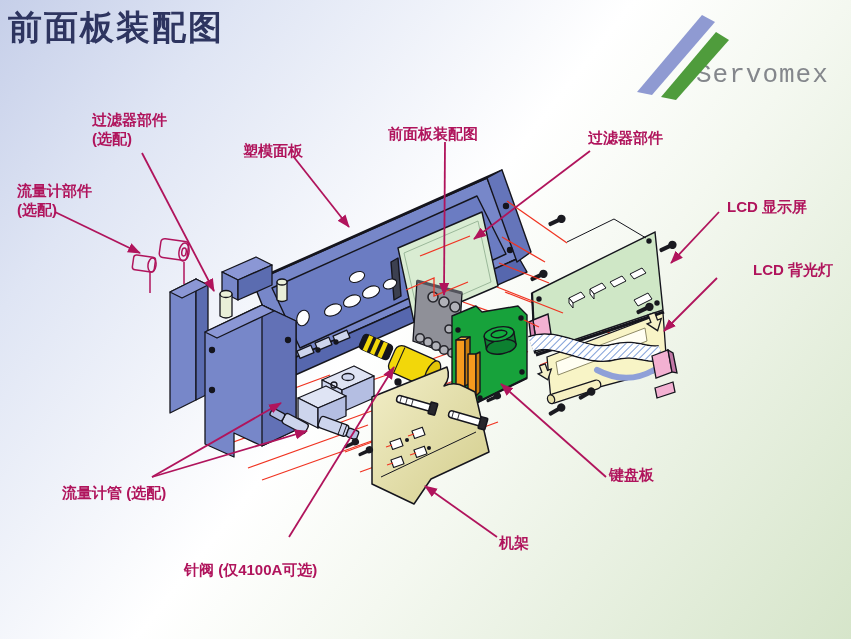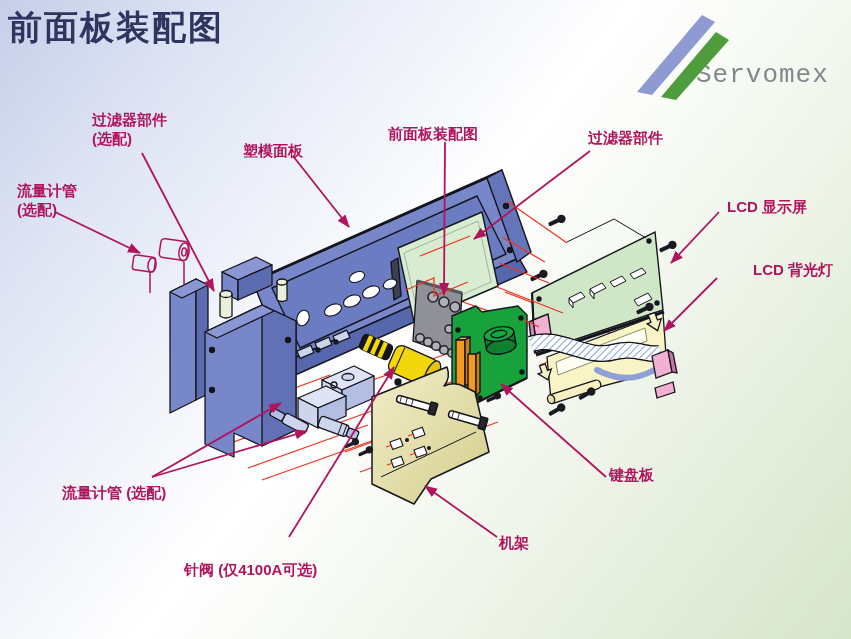--- a/index.html
+++ b/index.html
@@ -372,7 +372,7 @@
     <div>(选配)</div>
   </div>
   <div class="callout" style="left:17px;top:181px">
-    <div>流量计管</div>
+    <div>流量计部件</div>
     <div>(选配)</div>
   </div>
   <div class="callout" style="left:243px;top:141px">塑模面板</div>

